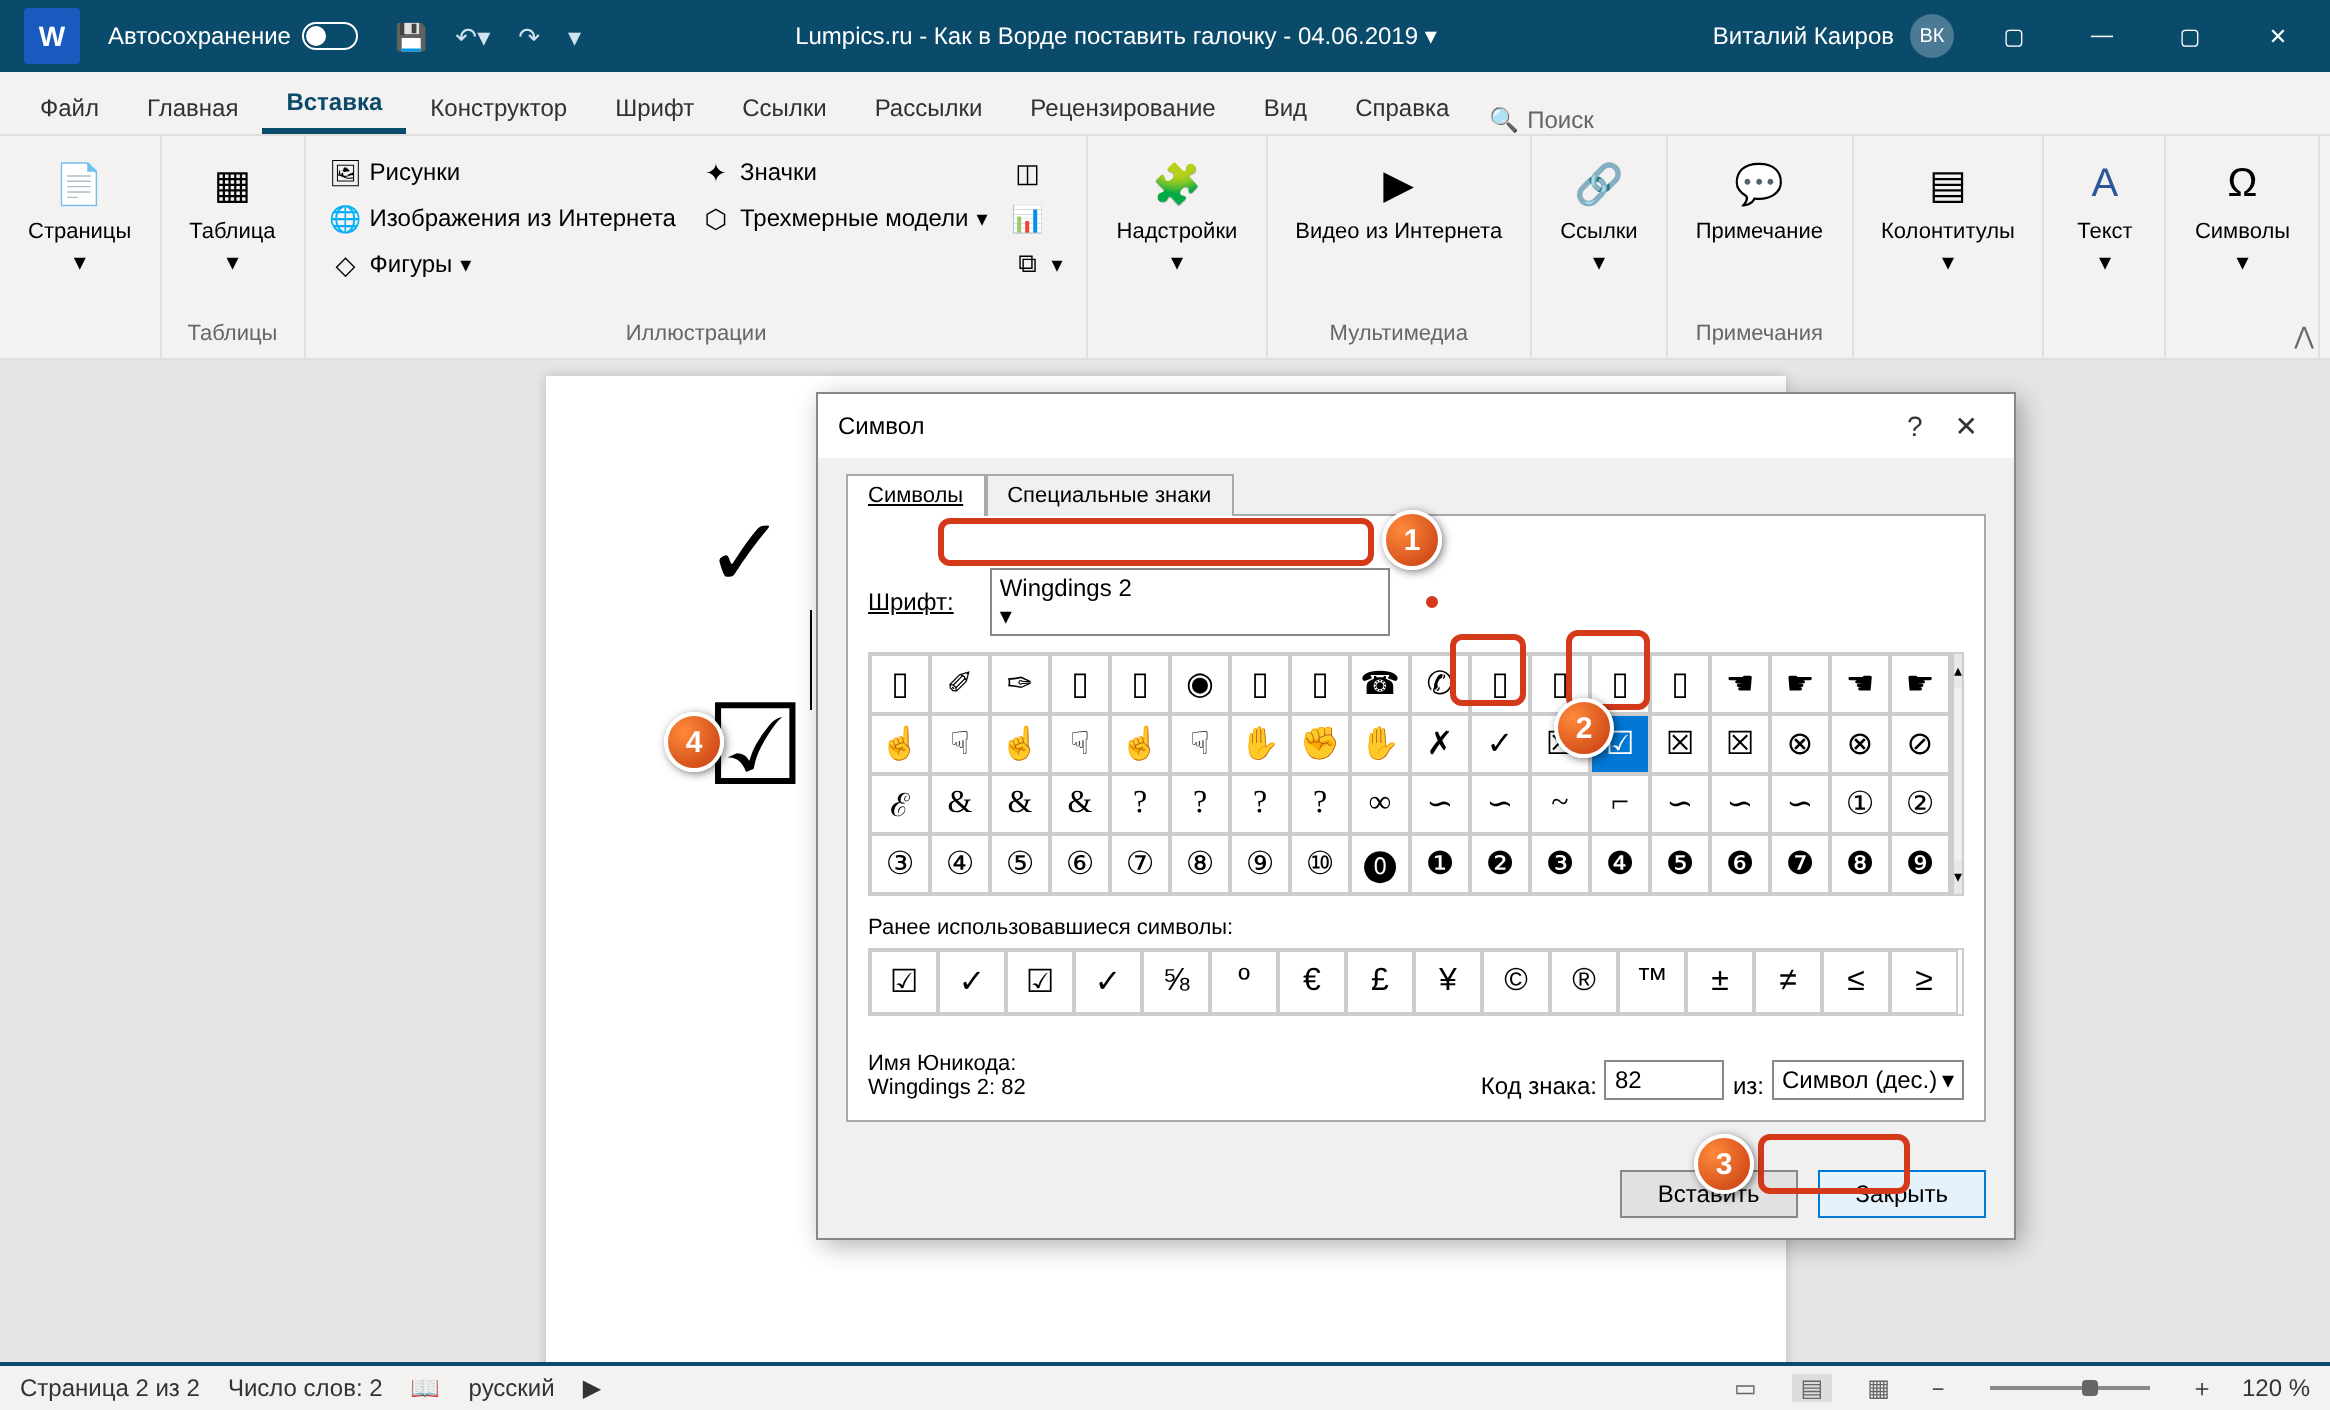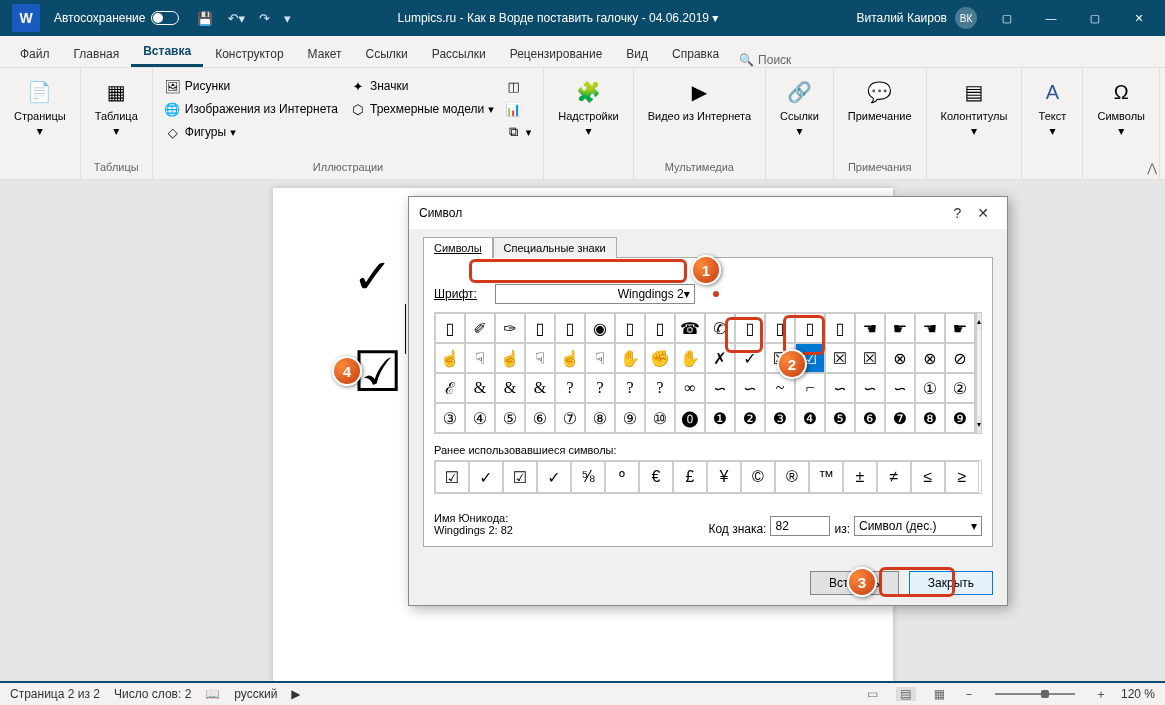--- a/index.html
+++ b/index.html
@@ -107,7 +107,7 @@
   <div class="tab">Главная</div>
   <div class="tab active">Вставка</div>
   <div class="tab">Конструктор</div>
-  <div class="tab">Макет</div>
+  <div class="tab">Шрифт</div>
   <div class="tab">Ссылки</div>
   <div class="tab">Рассылки</div>
   <div class="tab">Рецензирование</div>

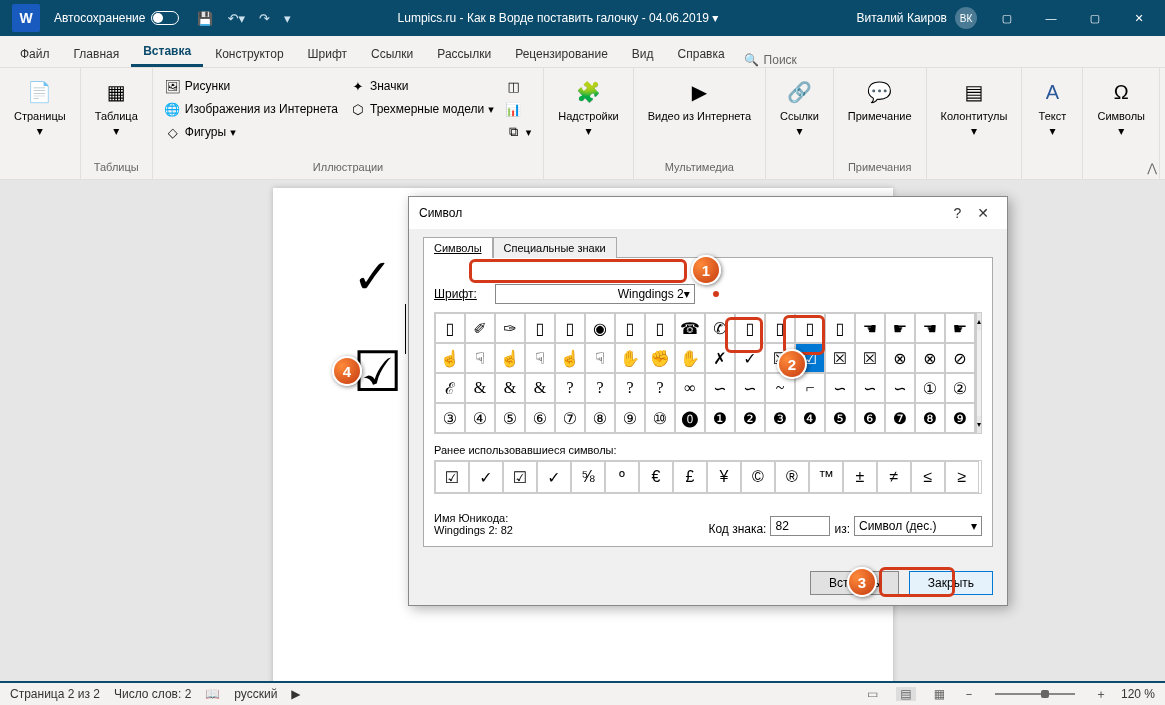--- a/index.html
+++ b/index.html
@@ -51,7 +51,7 @@
 .dlg-panel{border:1px solid #aaa;background:#fff;padding:10px;margin-top:-1px;}
 .font-row{display:flex;align-items:center;gap:18px;margin-bottom:8px;margin-top:16px;}
 .font-row label{text-decoration:underline;}
-.font-select{border:1px solid #888;padding:2px 4px;width:200px;background:#fff;display:flex;justify-content:flex-end;}
+.font-select{border:1px solid #888;padding:2px 4px;width:200px;background:#fff;display:flex;justify-content:flex-start;flex-direction:column;}
 .sym-grid-wrap{display:flex;}
 .sym-grid{display:grid;grid-template-columns:repeat(18,30px);grid-auto-rows:30px;border:1px solid #ccc;}
 .sym-cell{border:0.5px solid #ccc;display:flex;align-items:center;justify-content:center;font-size:16px;font-family:'Segoe UI Symbol',serif;background:#fff;}

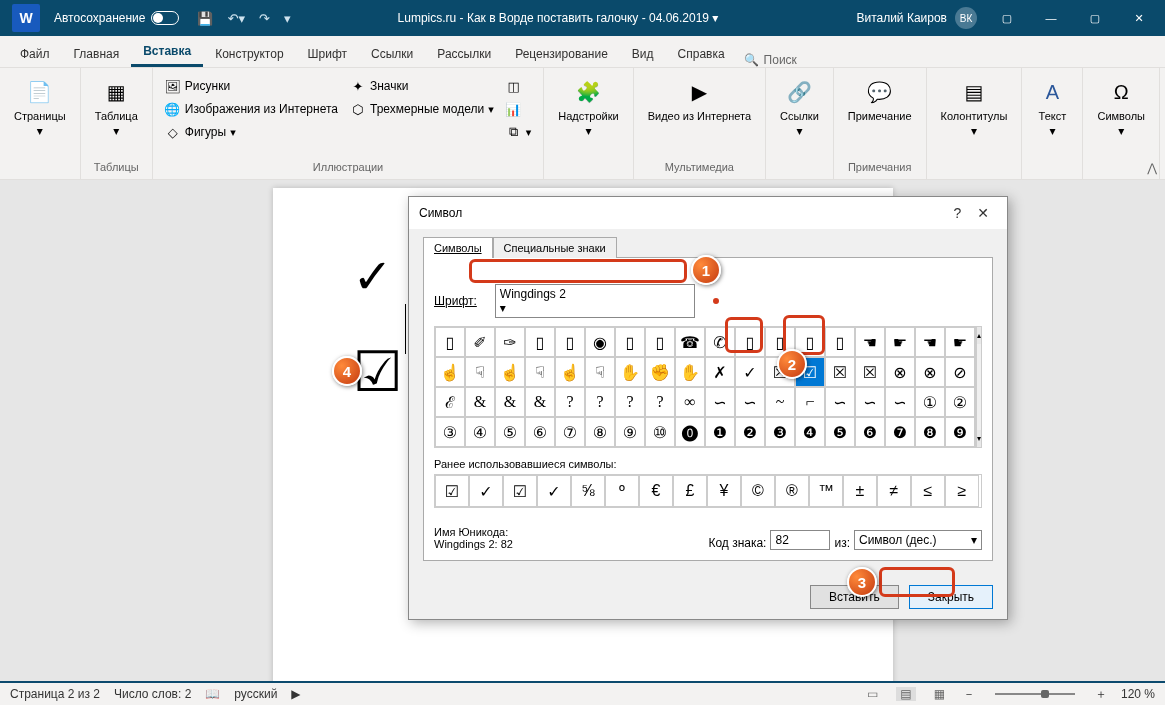--- a/index.html
+++ b/index.html
@@ -67,7 +67,7 @@
 .uni-left{flex:1;margin-top:10px;}
 .uni-left .lbl{font-size:11px;}
 .code-input{border:1px solid #888;padding:2px 4px;width:60px;background:#fff;}
-.from-select{border:1px solid #888;padding:2px 4px;width:128px;background:#fff;display:flex;justify-content:space-between;}
+.from-select{border:1px solid #888;padding:2px 4px;width:96px;background:#fff;display:flex;justify-content:space-between;}
 .btn-row{display:flex;gap:8px;margin-top:10px;align-items:center;}
 .dbtn{border:1px solid #888;background:#e1e1e1;padding:3px 12px;font-size:11px;}
 .dlg-footer{display:flex;justify-content:flex-end;gap:10px;padding:10px 14px;align-items:center;}

